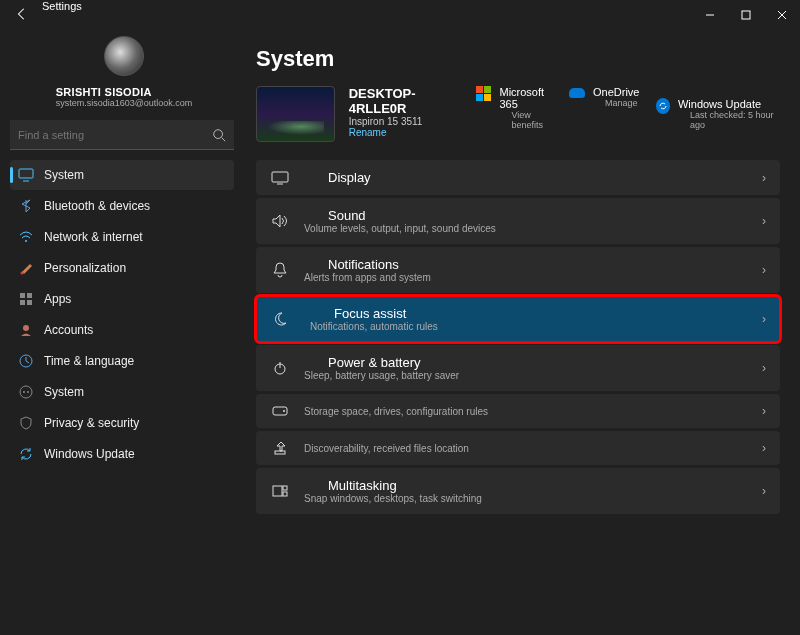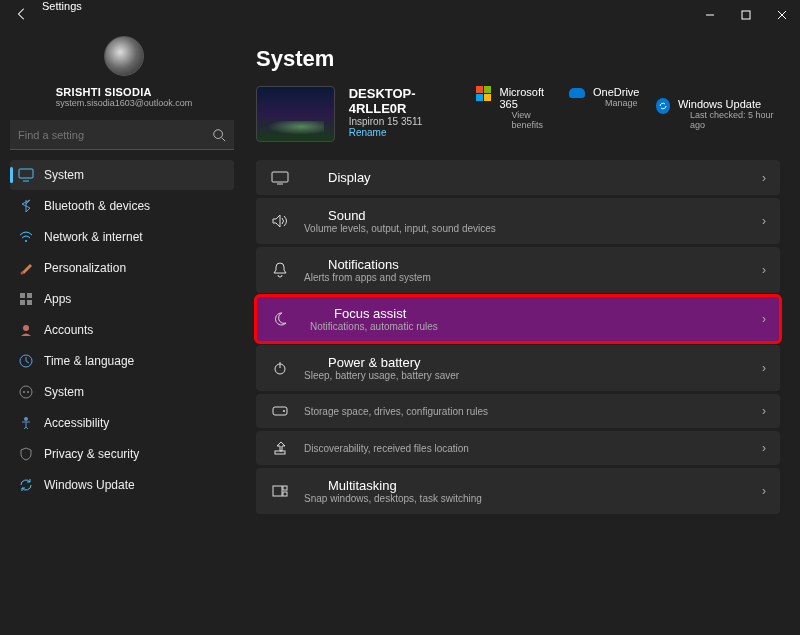--- a/index.html
+++ b/index.html
@@ -53,7 +53,7 @@
 .wu-icon{width:16px;height:16px;border-radius:50%;background:#0078d4;display:flex;align-items:center;justify-content:center;}
 .settings-list { display:flex; flex-direction:column; gap:3px; }
 .setting-item { display:flex; align-items:center; gap:14px; background:#2b2b2b; border-radius:4px; padding:10px 14px; cursor:pointer; }
-.setting-item.highlighted { outline:3px solid #ff0000; outline-offset:-1px; background:#701a75;gap:20px; }
+.setting-item.highlighted { outline:3px solid #ff0000; outline-offset:-1px; background:#0c4a6e;gap:20px; }
 .s-icon { width:20px; display:flex; justify-content:center; color:#ddd; }
 .s-text .s-title { font-size:13px; color:#fff;margin-left:24px; }
 .s-text .s-sub { font-size:10px; color:#aaa; }

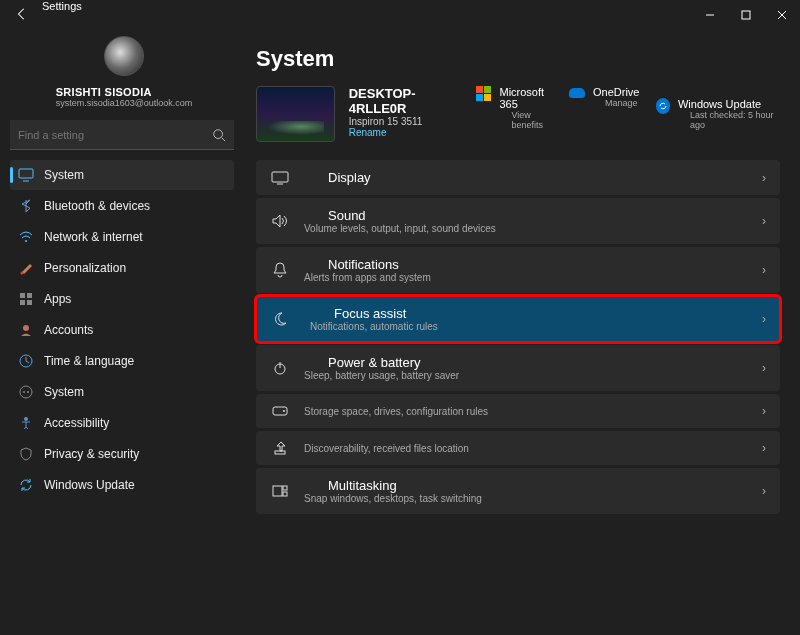--- a/index.html
+++ b/index.html
@@ -185,15 +185,6 @@
       <div class="nav-item">
         <span class="nav-icon">
             <svg width="14" height="14" viewBox="0 0 14 14">
-              <circle cx="7" cy="3" r="2" fill="#5a90d0"></circle>
-              <path d="M3 6h8M7 6v5M5 13l2-2 2 2" stroke="#5a90d0" fill="none"></path>
-            </svg>
-          </span>
-        <span>Accessibility</span>
-      </div>
-      <div class="nav-item">
-        <span class="nav-icon">
-            <svg width="14" height="14" viewBox="0 0 14 14">
               <path d="M7 1l5 2v4c0 3-2 5-5 6-3-1-5-3-5-6V3z" stroke="#888" fill="none"></path>
             </svg>
           </span>

